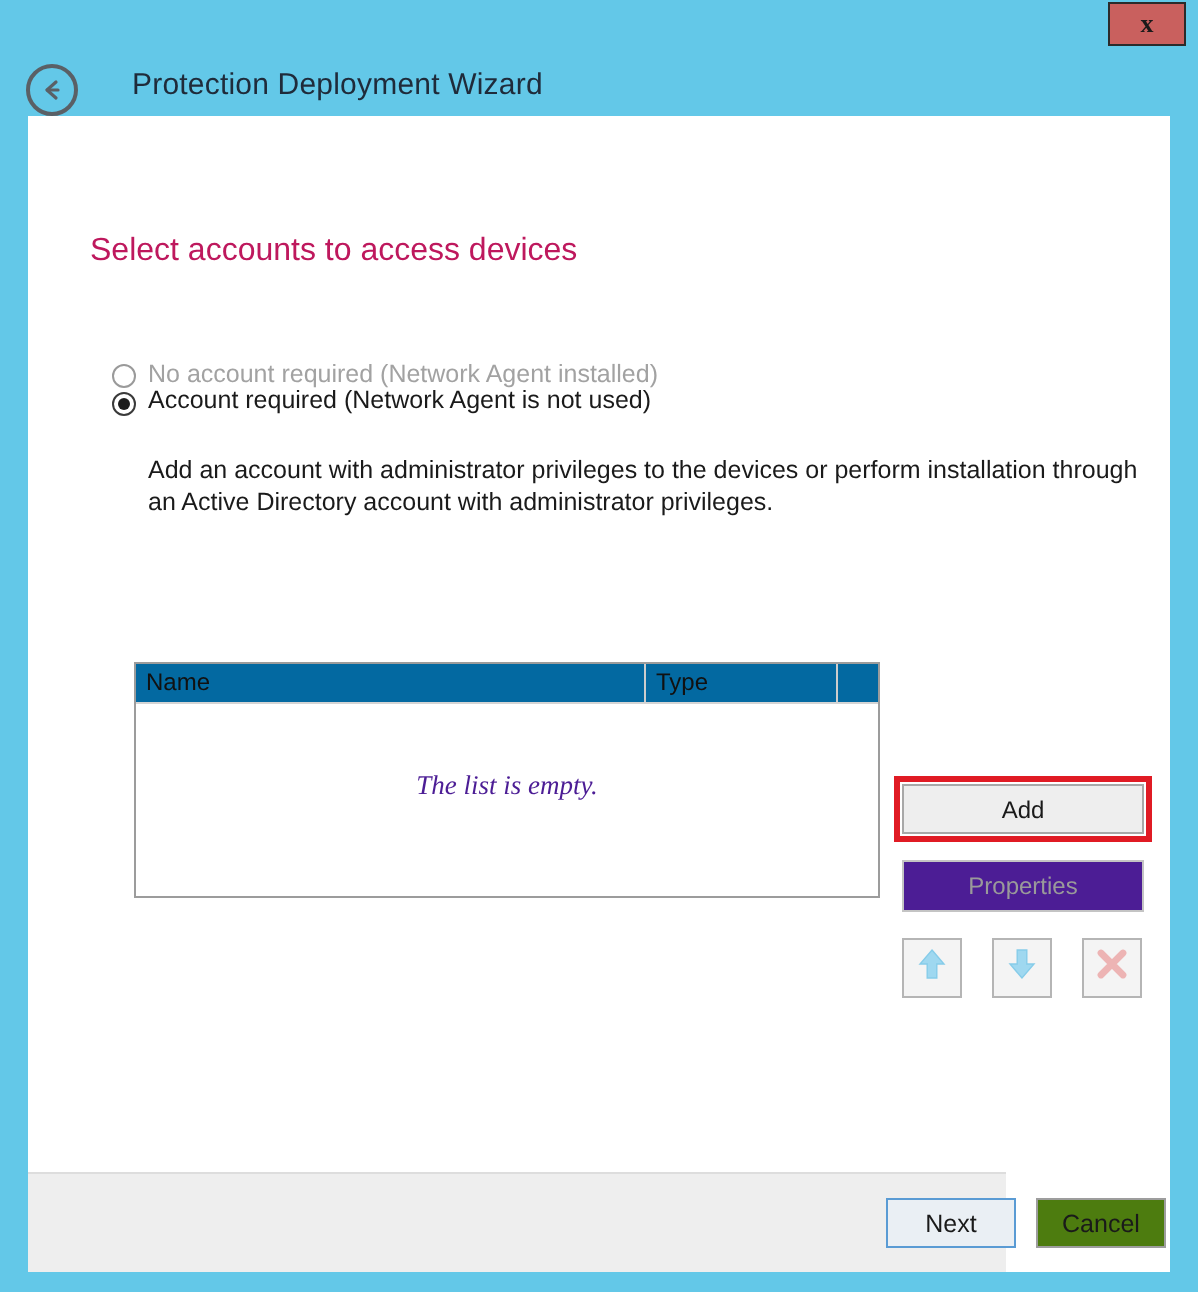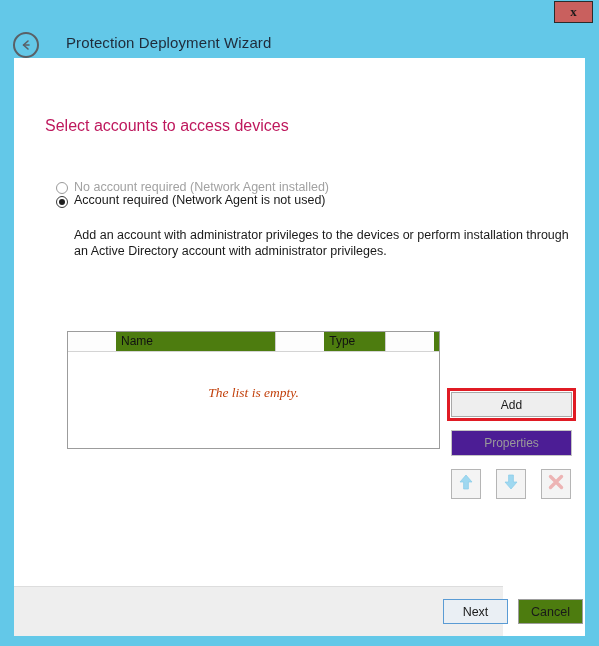--- a/index.html
+++ b/index.html
@@ -163,8 +163,7 @@
     line-height: 19px;
     box-sizing: border-box;
     height: 19px;
-    background: #4d7c0f;
-    margin-left: 48px;
+    background: #0369a1;
   }
   .col-head.name { width: 255px; border-right: 1px solid #cdcdcd; }
   .col-head.type { width: 96px; border-right: 1px solid #cdcdcd; }

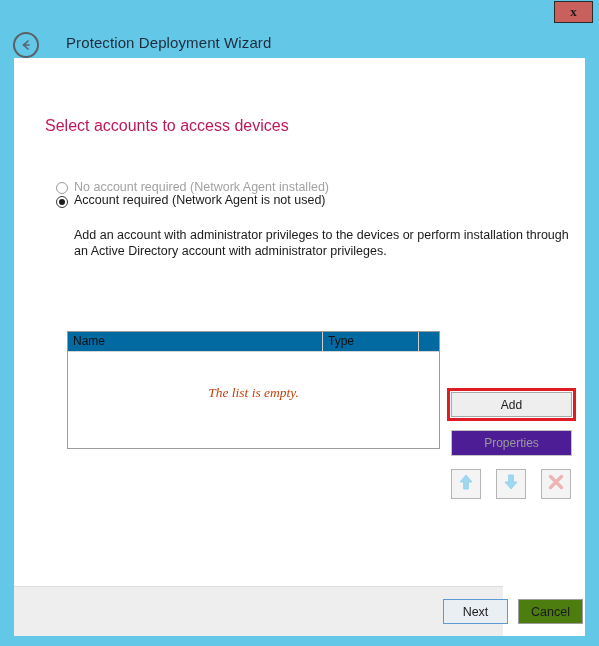--- a/index.html
+++ b/index.html
@@ -177,7 +177,7 @@
     font-family: "Liberation Serif", serif;
     font-style: italic;
     font-size: 13.5px;
-    color: #c2410c;
+    color: #4c1d95;
   }
 
   

